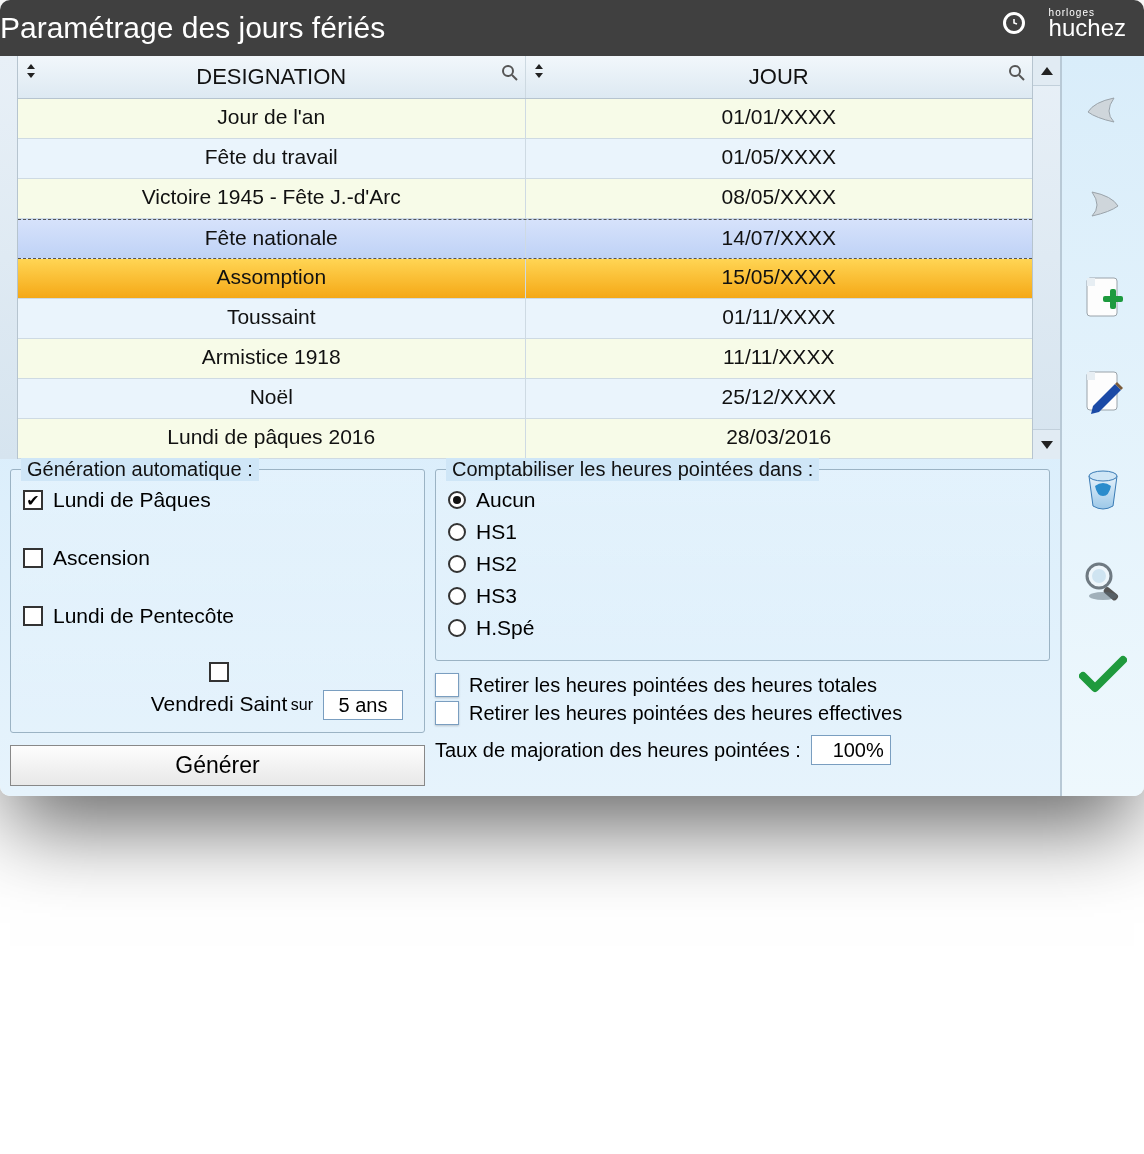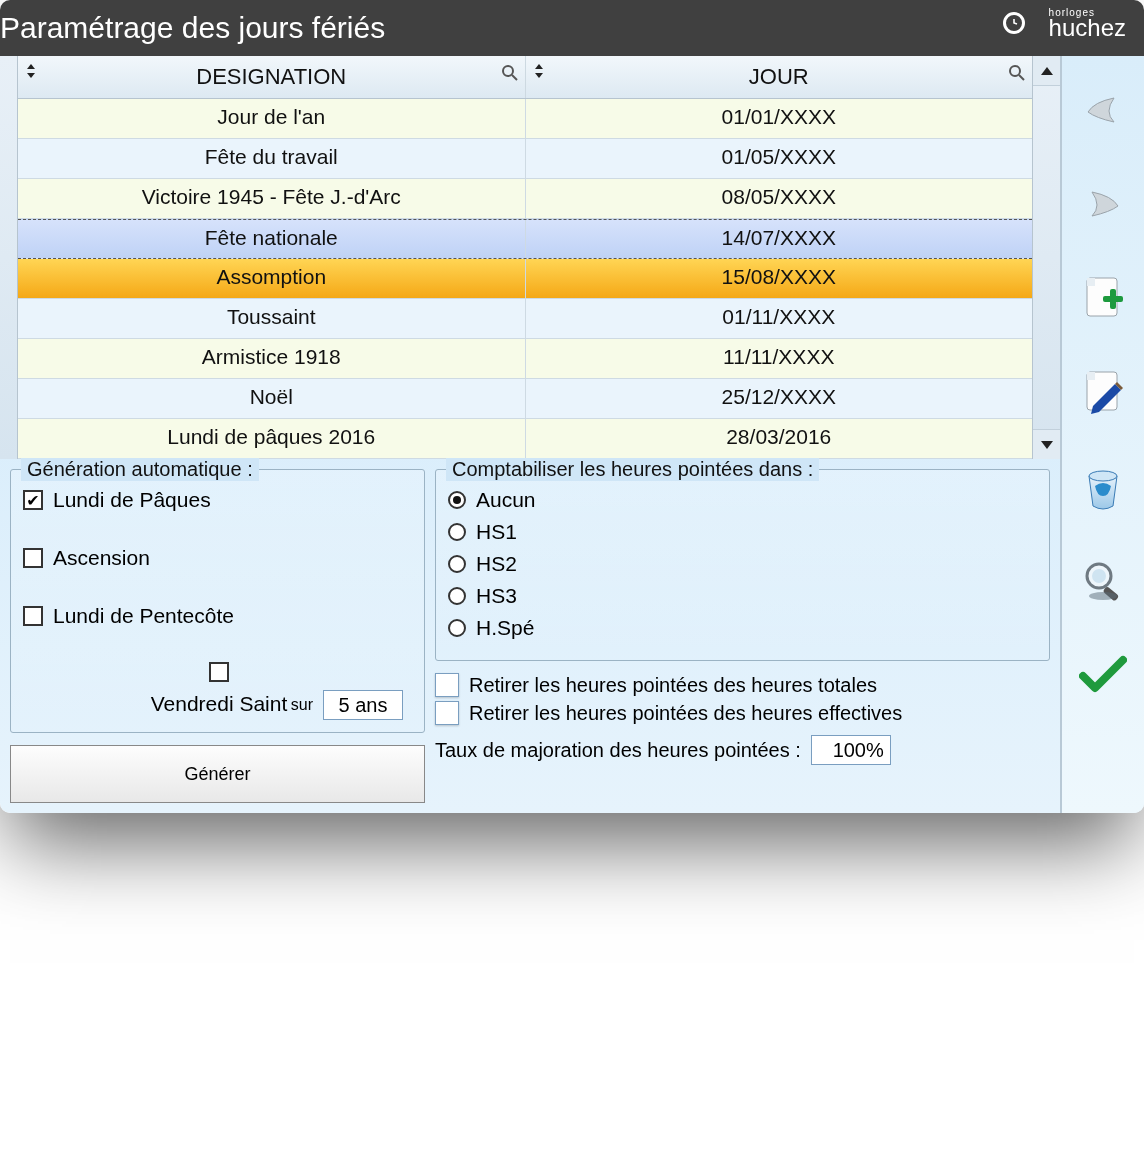--- a/index.html
+++ b/index.html
@@ -308,7 +308,7 @@
               </div>
               <div class="row selected">
                 <div class="cell">Assomption</div>
-                <div class="cell" style="border-right: none;">15/08/XXXX</div>
+                <div class="cell" style="border-right: none;">15/05/XXXX</div>
               </div>
               <div class="row plain">
                 <div class="cell">Toussaint</div>

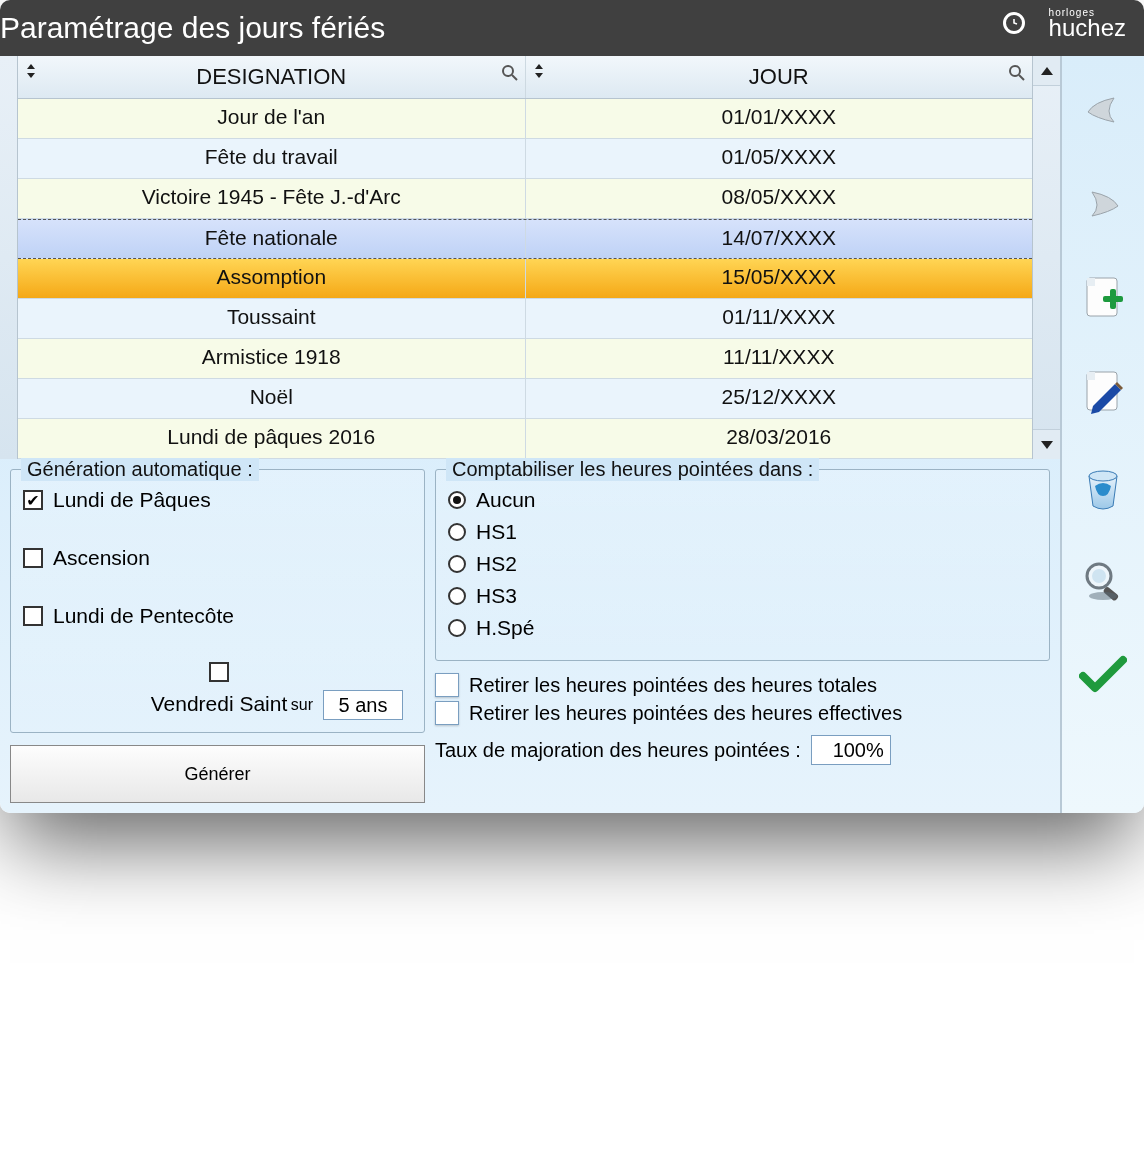--- a/index.html
+++ b/index.html
@@ -199,10 +199,10 @@
   }
   .gen-button {
     margin-top:12px;
-    height:58px;
+    height:41px;
     border:1px solid #888;
     background:linear-gradient(180deg,#fdfdfd,#e8e8e8);
-    font-size:18px;
+    font-size:23px;
     cursor:pointer;
   }
   .extra-checks{

